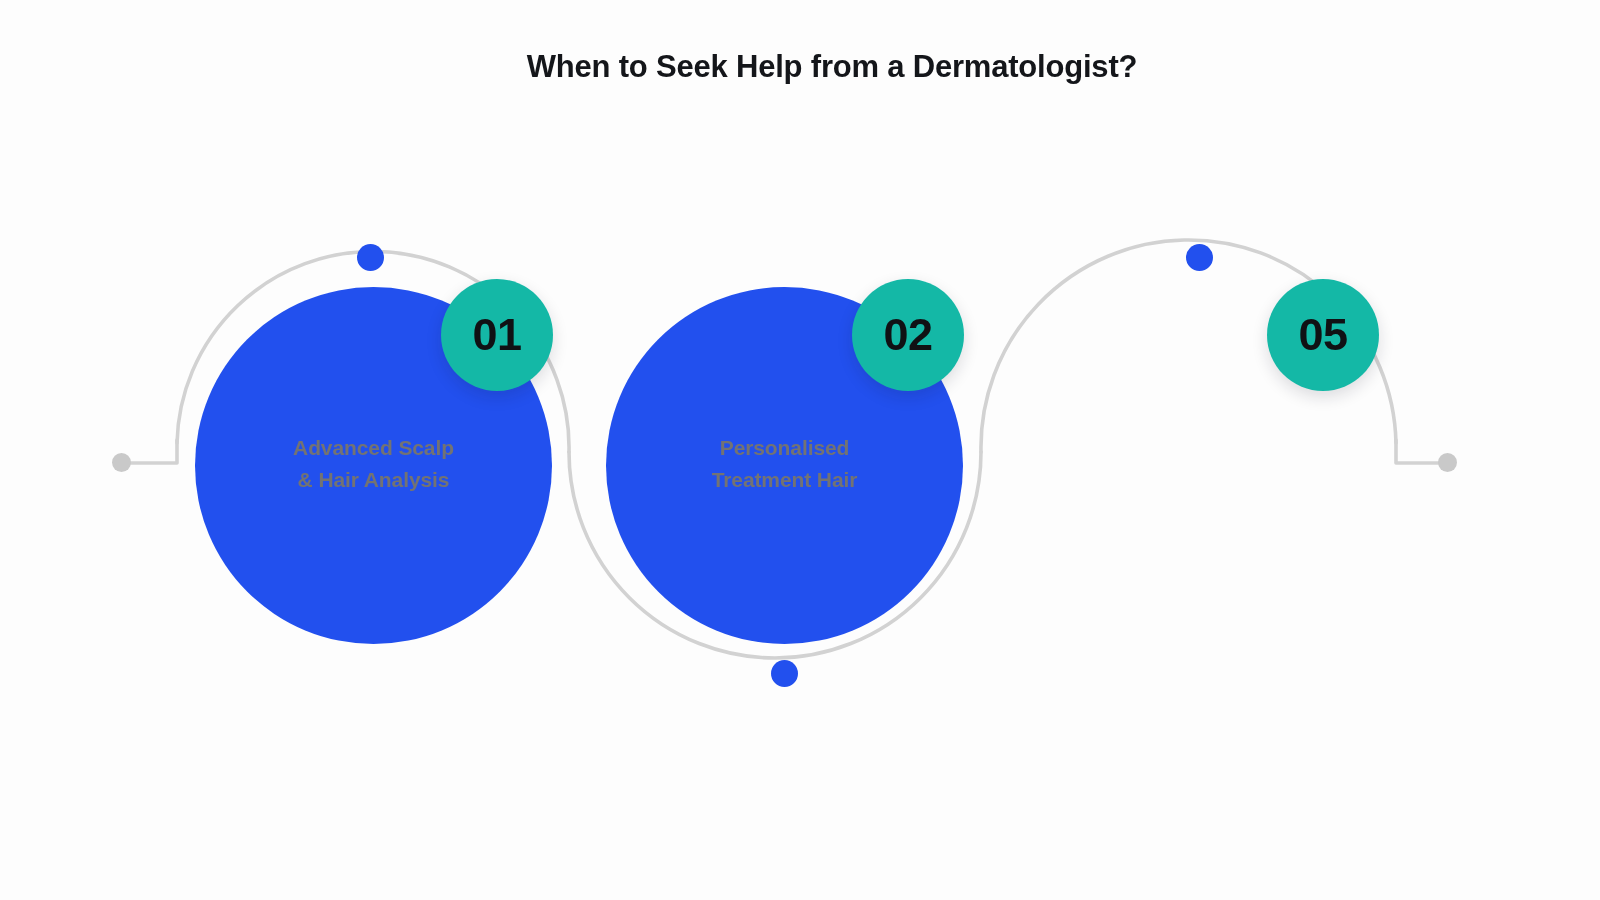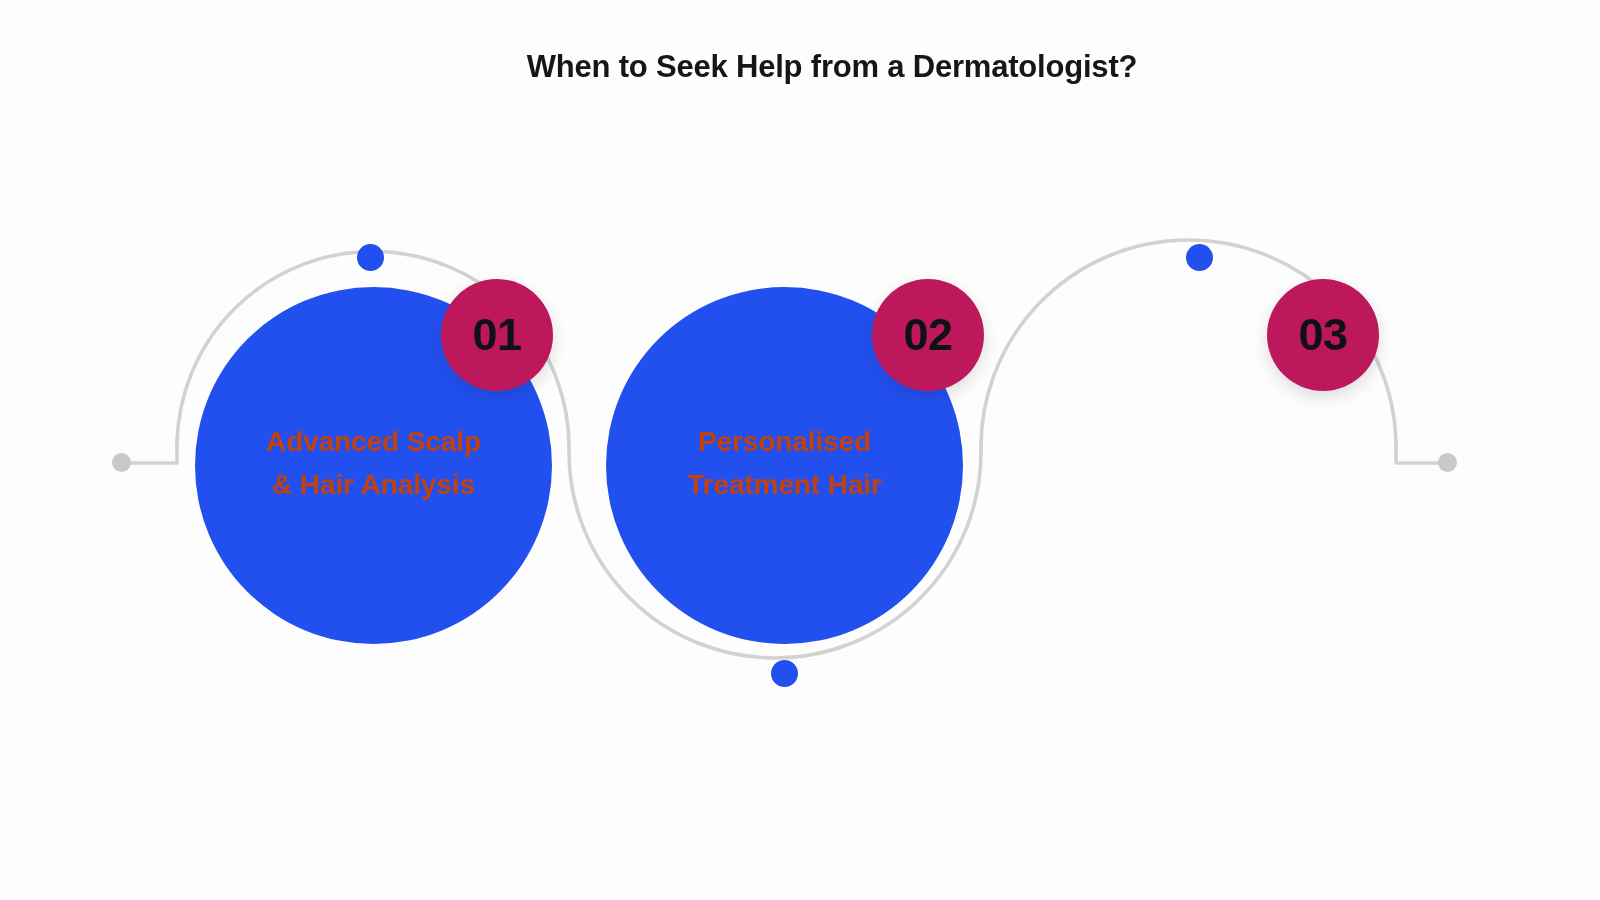--- a/index.html
+++ b/index.html
@@ -85,7 +85,7 @@
     width: 112px;
     height: 112px;
     border-radius: 50%;
-    background: #be185d;
+    background: #14b8a6;
     box-shadow: 0 6px 16px rgba(20, 24, 40, 0.14);
     display: flex;
     align-items: center;

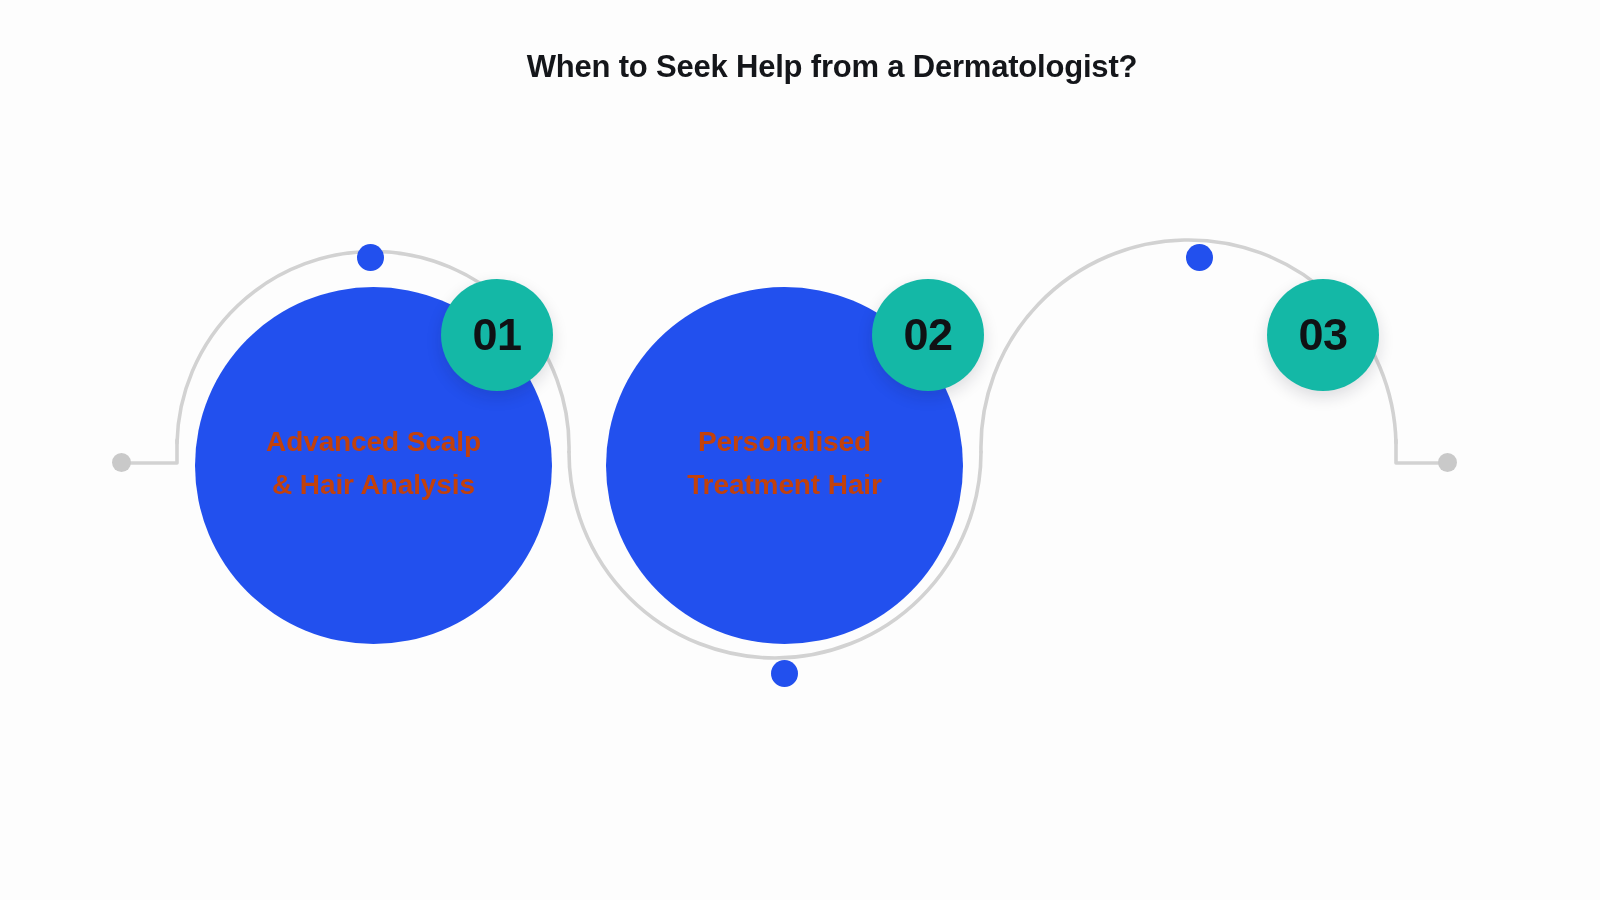--- a/index.html
+++ b/index.html
@@ -153,7 +153,7 @@
     <div class="step-label">Personalised
 Treatment Hair</div>
   </div>
-  <div class="step-badge" style="left:872px; top:279px;">
+  <div class="step-badge" style="left:852px; top:279px;">
     <span>02</span>
   </div>
   <div class="node-dot" style="left:771px; top:660px;"></div>

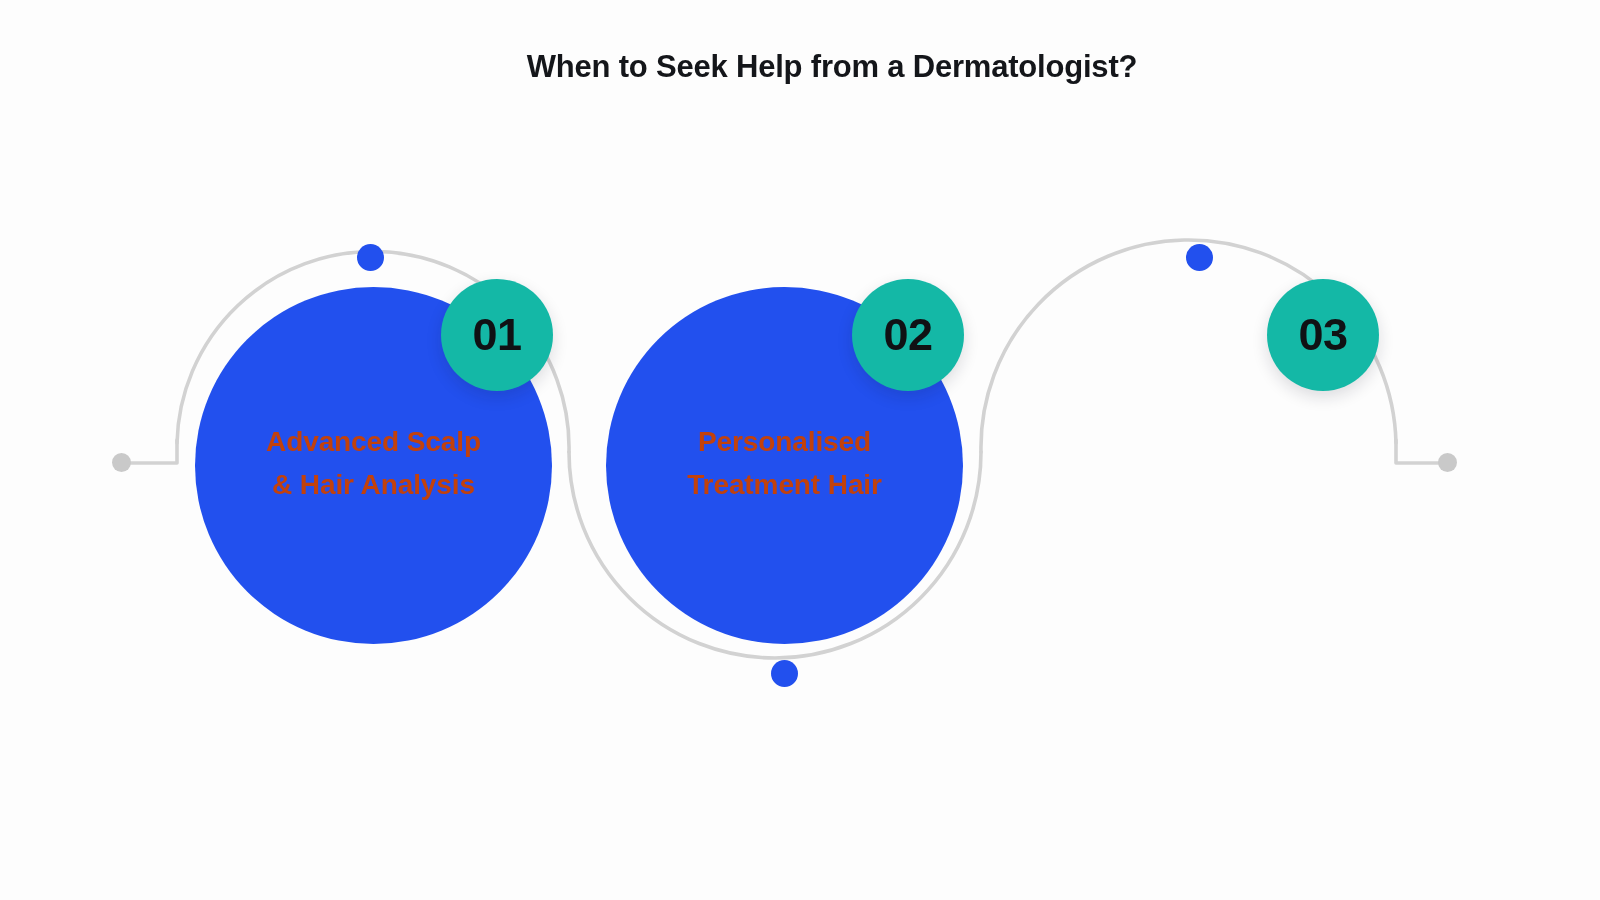--- a/index.html
+++ b/index.html
@@ -159,7 +159,7 @@
   <div class="node-dot" style="left:771px; top:660px;"></div>
 
   <div class="step-badge" style="left:1267px; top:279px;">
-    <span>03</span>
+    <span>05</span>
   </div>
   <div class="node-dot" style="left:1186px; top:244px;"></div>
 

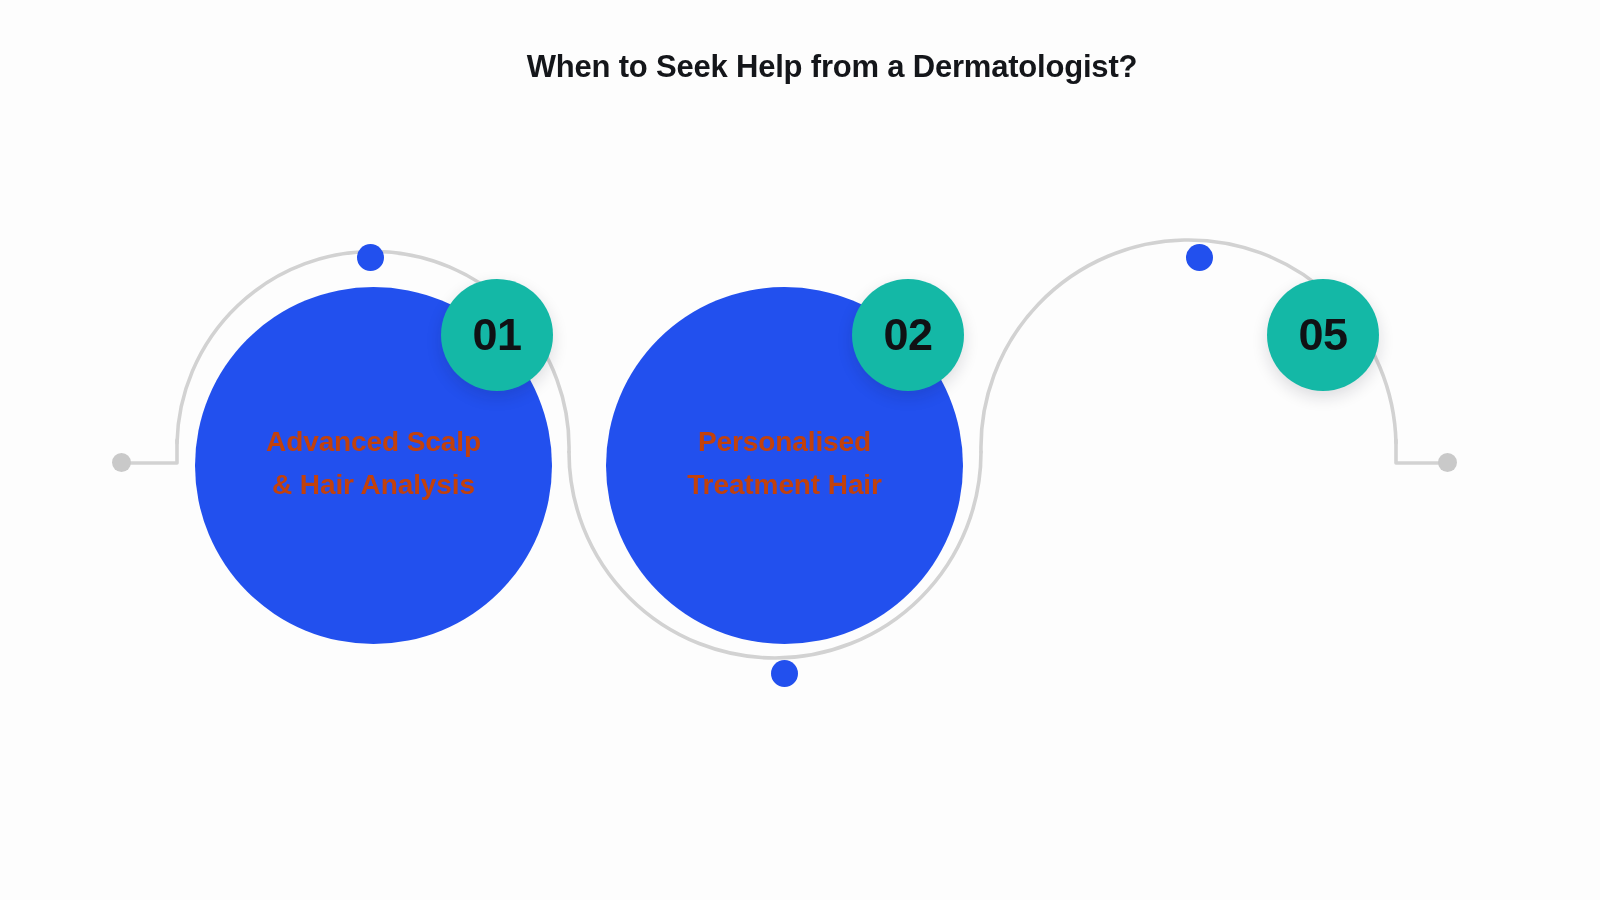--- a/index.html
+++ b/index.html
@@ -69,8 +69,8 @@
     align-items: center;
     justify-content: center;
     text-align: center;
-    color: #c2410c;
-    font-size: 28px;
+    color: #737373;
+    font-size: 21px;
     font-weight: 600;
     line-height: 1.52;
     letter-spacing: -0.1px;

